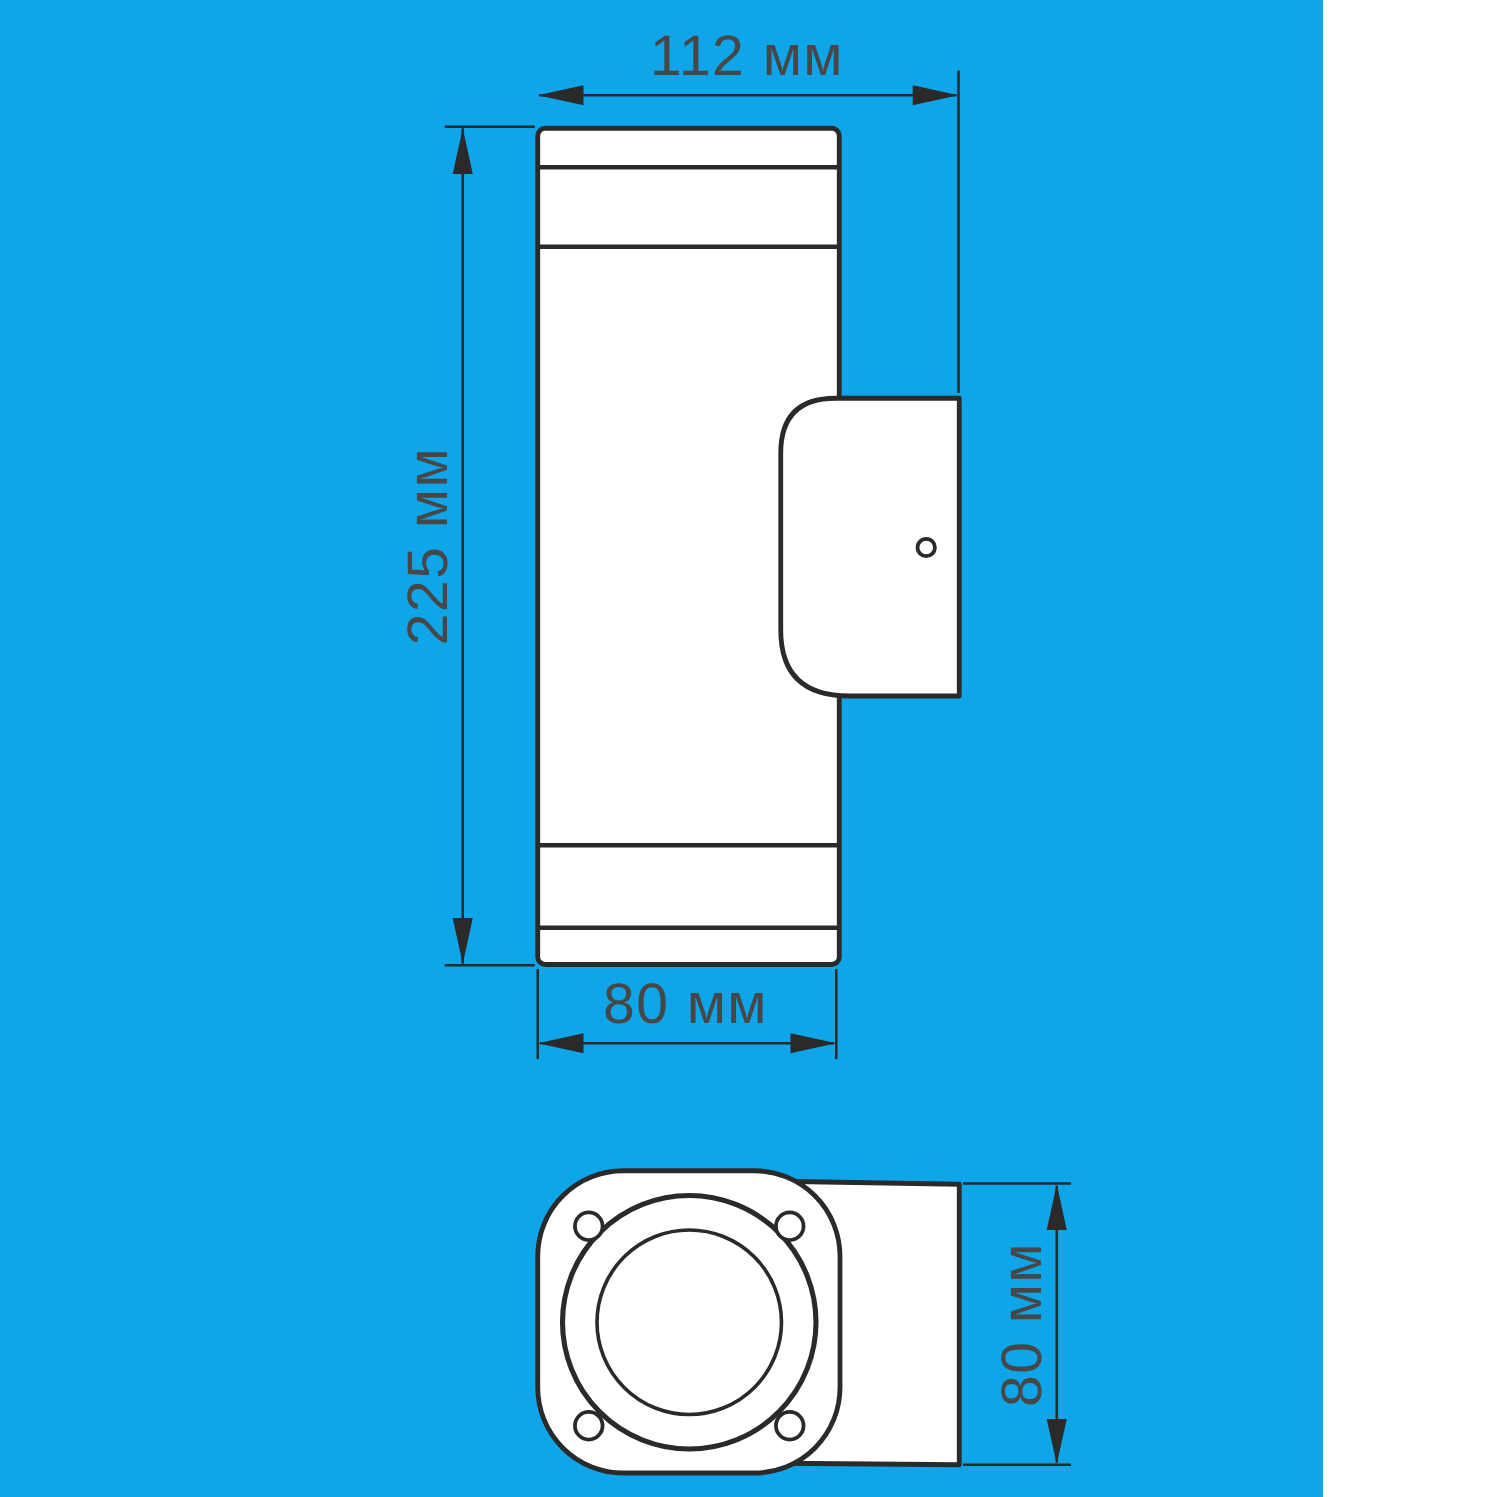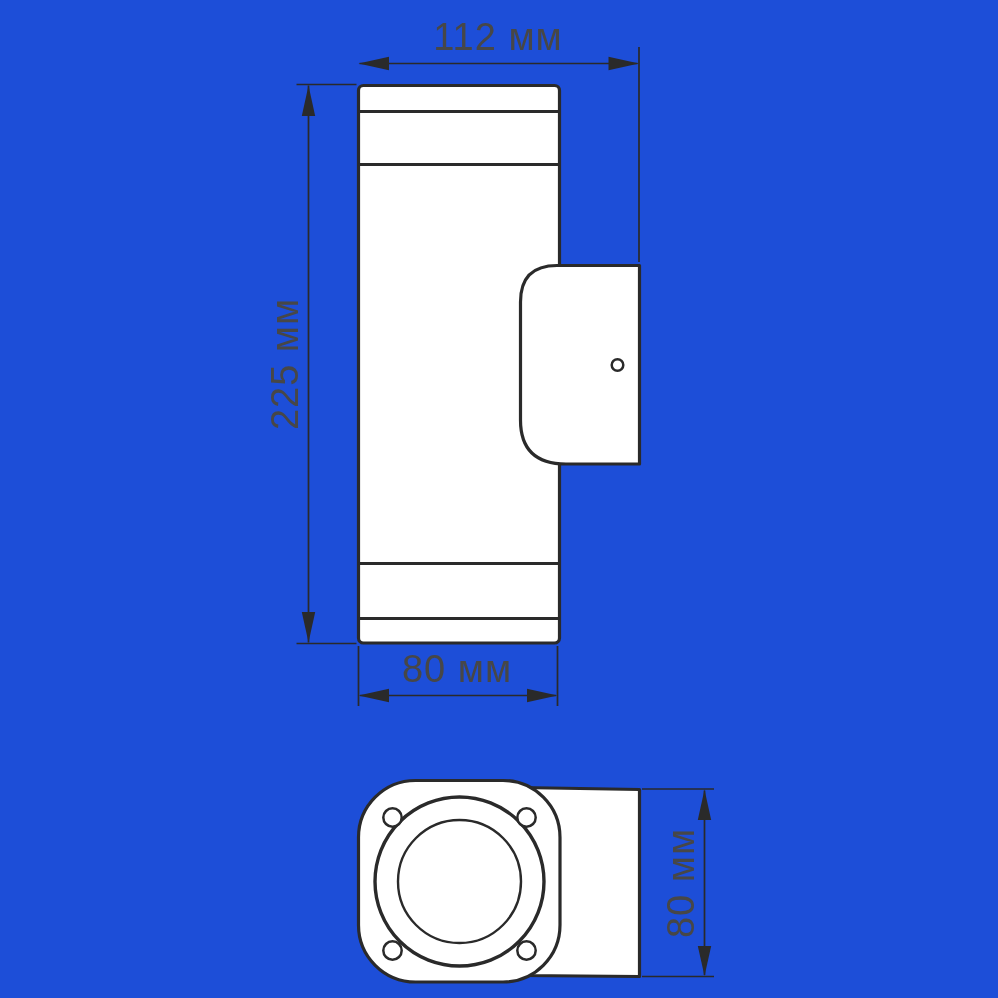--- a/index.html
+++ b/index.html
@@ -9,9 +9,9 @@
   }
   .canvas {
     position: relative;
-    width: 998px;
+    width: 882px;
     height: 998px;
-    background: #1d4ed8;
+    background: #0ea5e9;
     overflow: hidden;
   }
   svg { display: block; }

